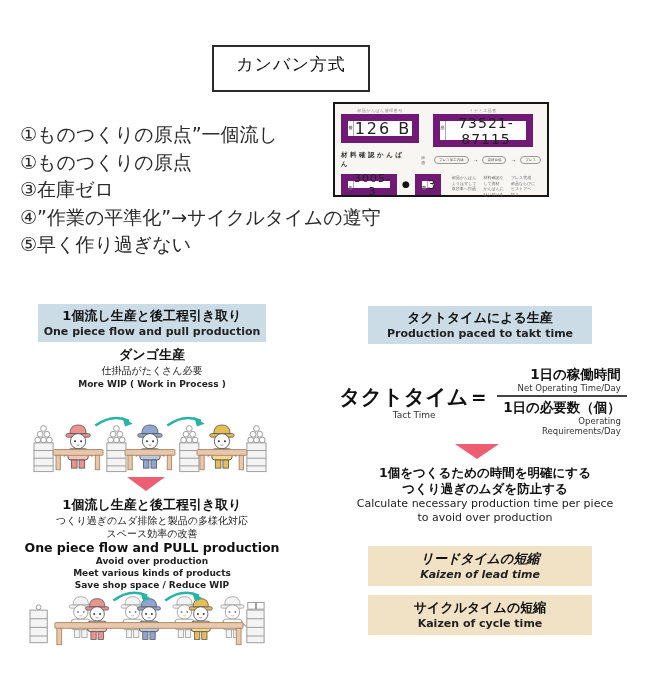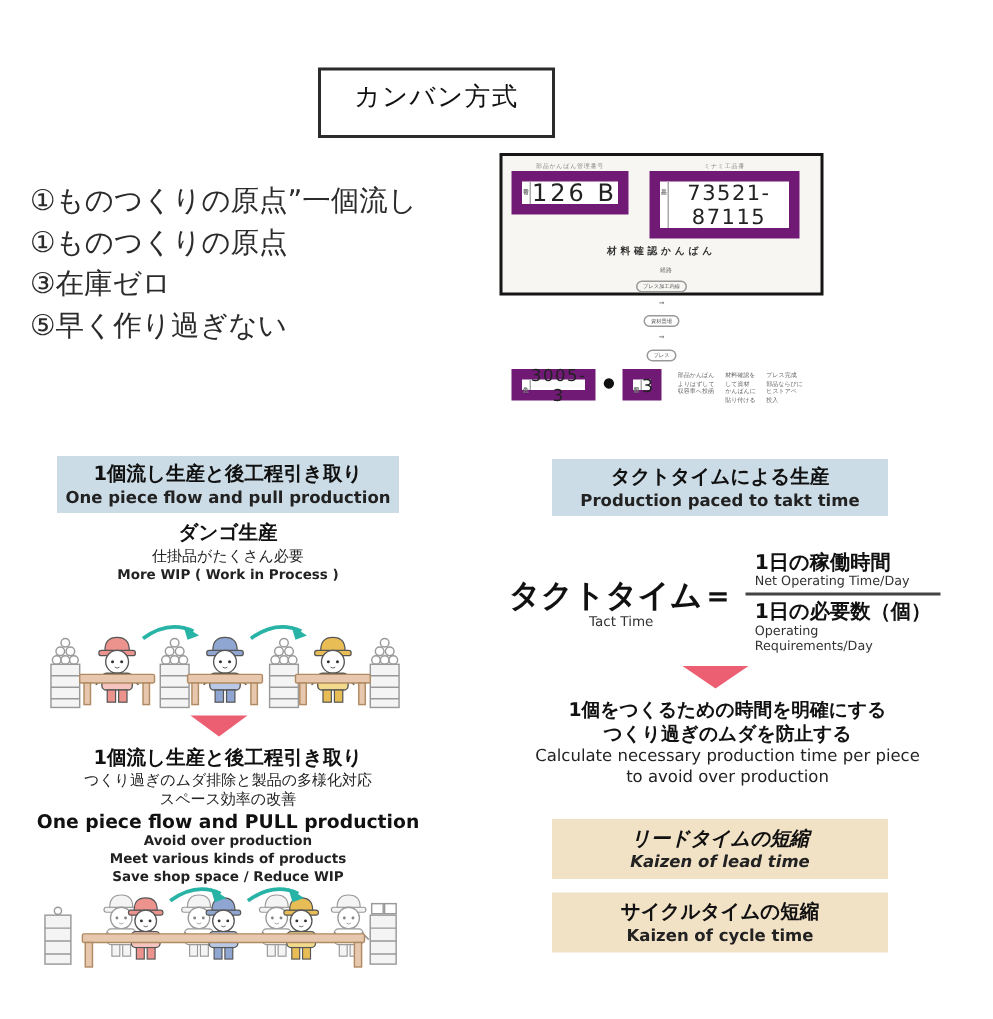--- a/index.html
+++ b/index.html
@@ -136,7 +136,7 @@
       </div>
       <div class="kc-group">
         <div class="kc-lbl">ミナミ工品番</div>
-        <div class="kc-box" style="width:100px;height:45px;">
+        <div class="kc-box" style="width:100px;height:33px;">
           <div class="kc-vlbl">品番</div>
           <div class="kc-num2">73521-87115</div>
         </div>

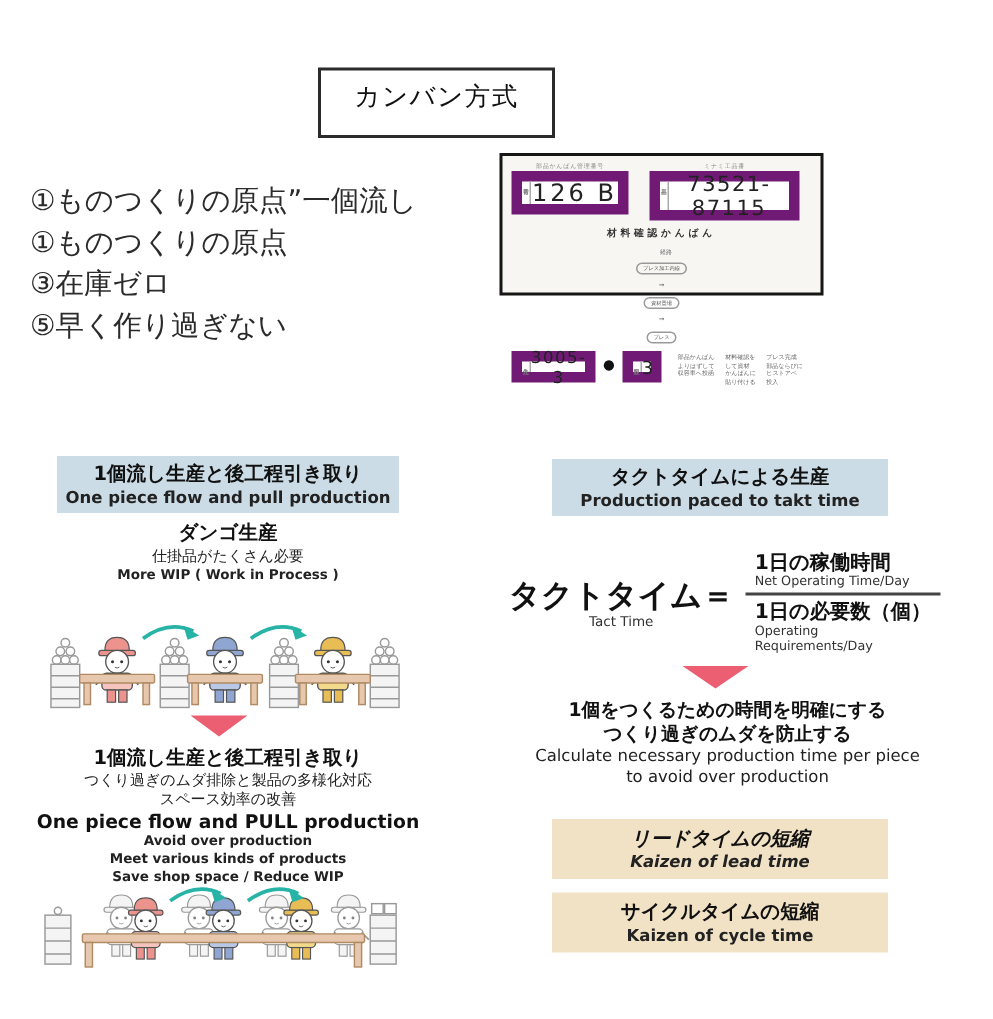--- a/index.html
+++ b/index.html
@@ -21,7 +21,7 @@
   .kc-vlbl { writing-mode:vertical-rl; font-size:4px; color:#777; line-height:5px; padding:1px 0; border-right:1px solid #aaa; height:100%; display:flex; align-items:center; }
   .kc-num1 { font-size:16px; letter-spacing:2px; color:#222; flex:1; text-align:center; }
   .kc-num2 { font-size:14px; letter-spacing:1px; color:#222; flex:1; text-align:center; }
-  .kc-row2 { display:flex; align-items:center; margin-top:4px; gap:5px;flex-direction:column; }
+  .kc-row2 { display:flex; align-items:center; margin-top:4px; gap:5px; }
   .kc-name { font-size:6.5px; font-weight:bold; letter-spacing:2.5px; color:#333; }
   .kc-route-lbl { font-size:4px; color:#666; margin-left:6px; }
   .kc-pill { border:1px solid #999; border-radius:6px; font-size:3.5px; color:#555; padding:1px 4px; white-space:nowrap; }

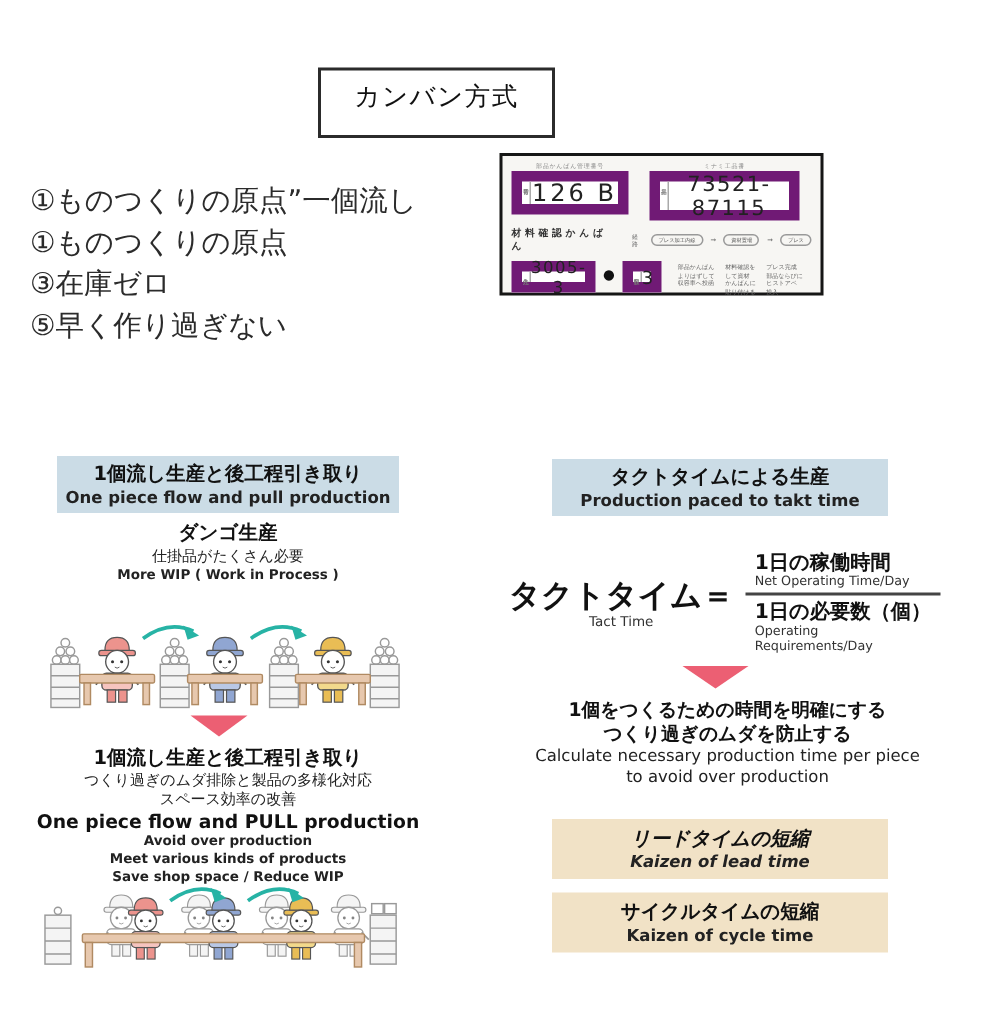--- a/index.html
+++ b/index.html
@@ -181,6 +181,7 @@
     <div>①ものつくりの原点”一個流し</div>
     <div>①ものつくりの原点</div>
     <div>③在庫ゼロ</div>
+    <div>④”作業の平準化”→サイクルタイムの遵守</div>
     <div>⑤早く作り過ぎない</div>
   </div>
 

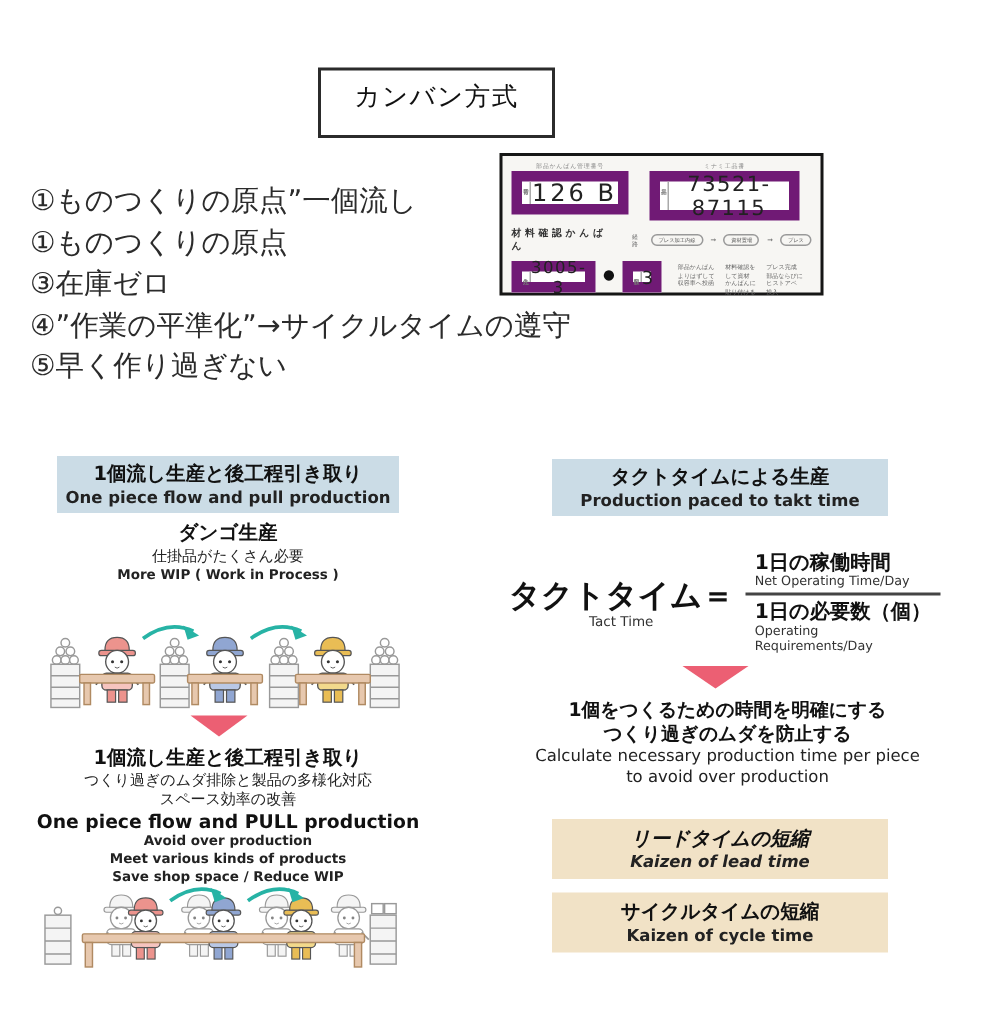--- a/index.html
+++ b/index.html
@@ -64,7 +64,7 @@
   .f-lhs { text-align:center; }
   .f-lhs .jp { font-size:21px; font-weight:bold; color:#111; white-space:nowrap; }
   .f-lhs .en { font-size:9px; color:#333; margin-top:-1px;text-align:center; }
-  .f-frac { text-align:left; }
+  .f-frac { text-align:right; }
   .f-frac .num { padding:0 6px 2px; border-bottom:2px solid #444; }
   .f-frac .den { padding:2px 6px 0; }
   .f-frac .jp { font-size:13.5px; font-weight:bold; color:#111; white-space:nowrap; }

